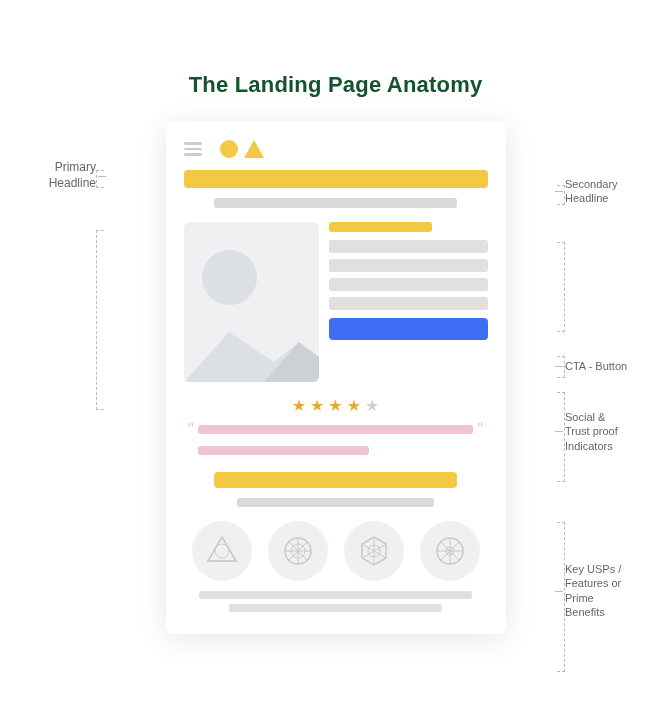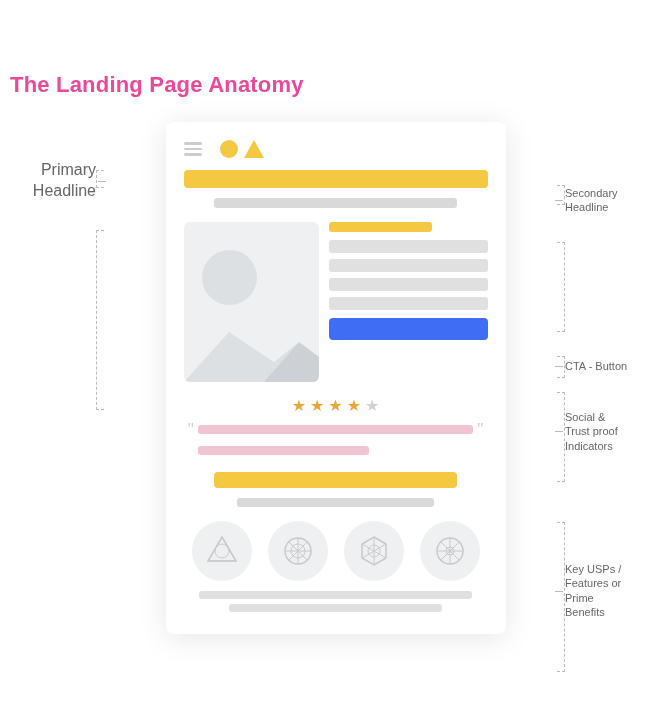--- a/index.html
+++ b/index.html
@@ -18,10 +18,10 @@
       position: relative;
     }
     .page-title {
-      text-align: left;
+      text-align: center;
       font-size: 22px;
       font-weight: 600;
-      color: #ec4899;
+      color: #14532d;
       margin-bottom: 24px;
       letter-spacing: 0.2px;
     }

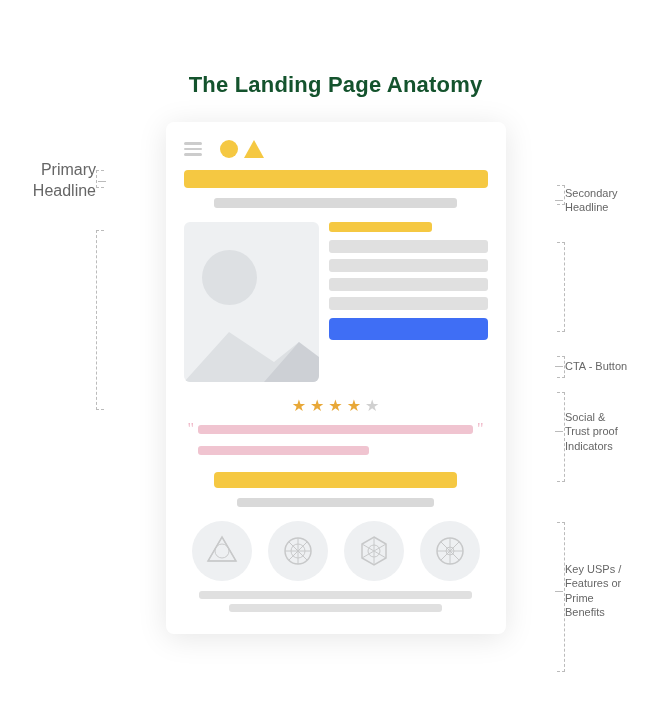--- a/index.html
+++ b/index.html
@@ -41,7 +41,7 @@
     }
     .label-left {
       position: absolute;
-      font-size: 16px;
+      font-size: 12px;
       color: #666;
       text-align: right;
       line-height: 1.3;

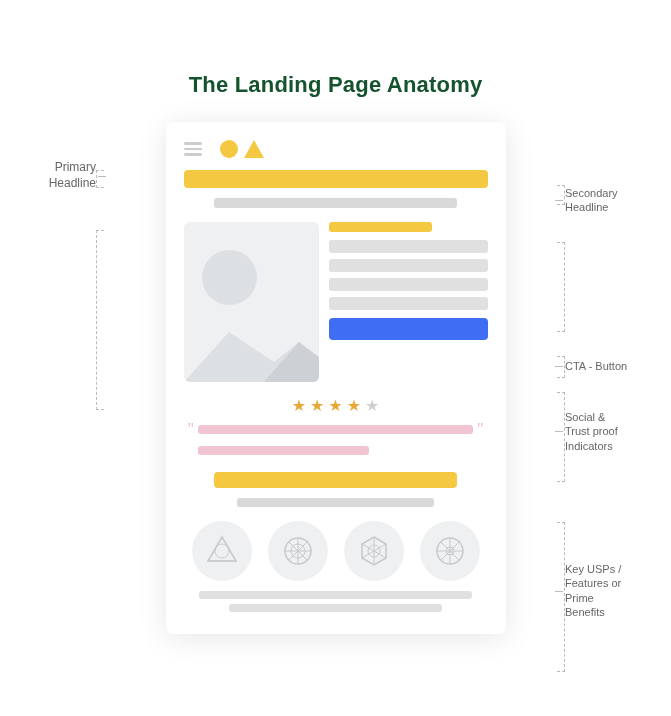--- a/index.html
+++ b/index.html
@@ -446,7 +446,7 @@
 
     <div class="right-labels">
 
-      <div class="label-right" style="top: 55px; width: 95px; margin-top: 9px;">
+      <div class="label-right" style="top: 55px; width: 95px;">
         Secondary<br>Headline
       </div>
       <div class="bracket-right" style="left: 6px; top: 63px; height: 20px; width: 8px;"></div>

